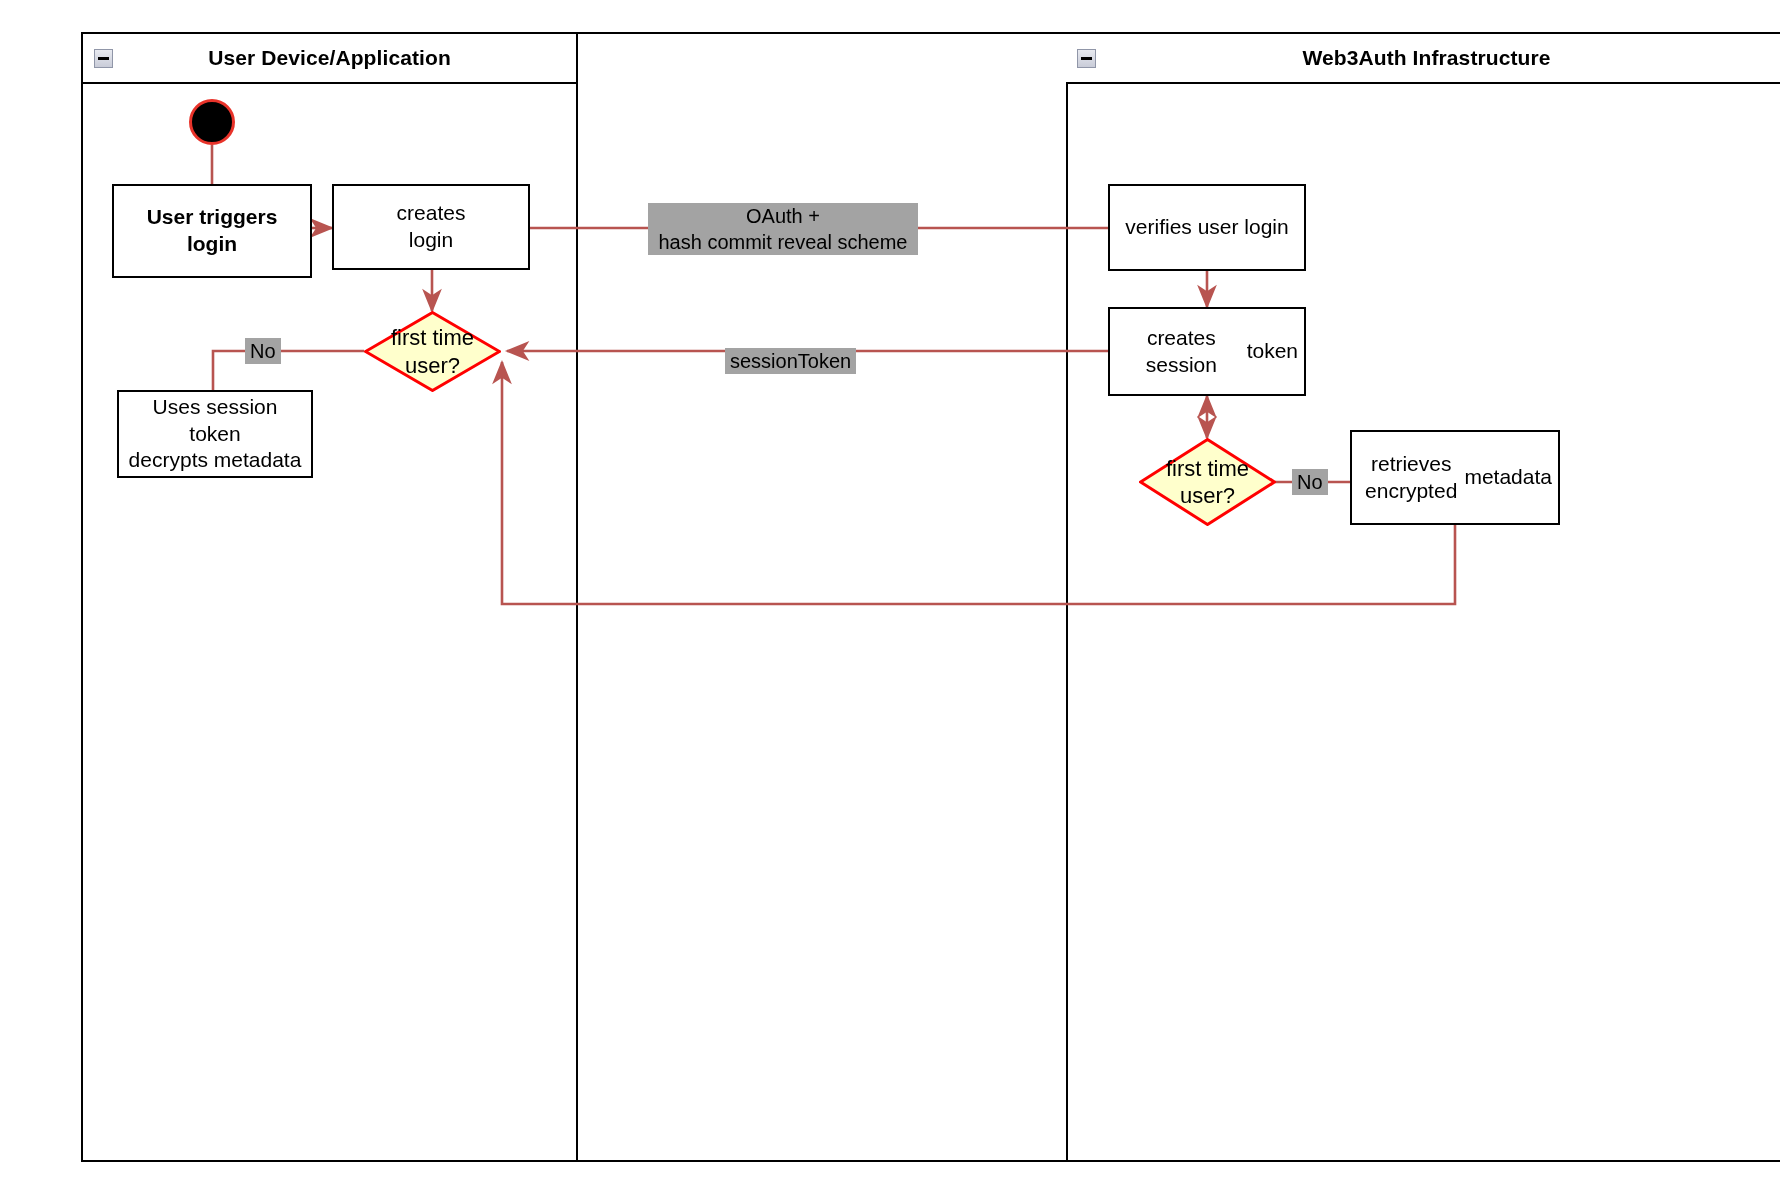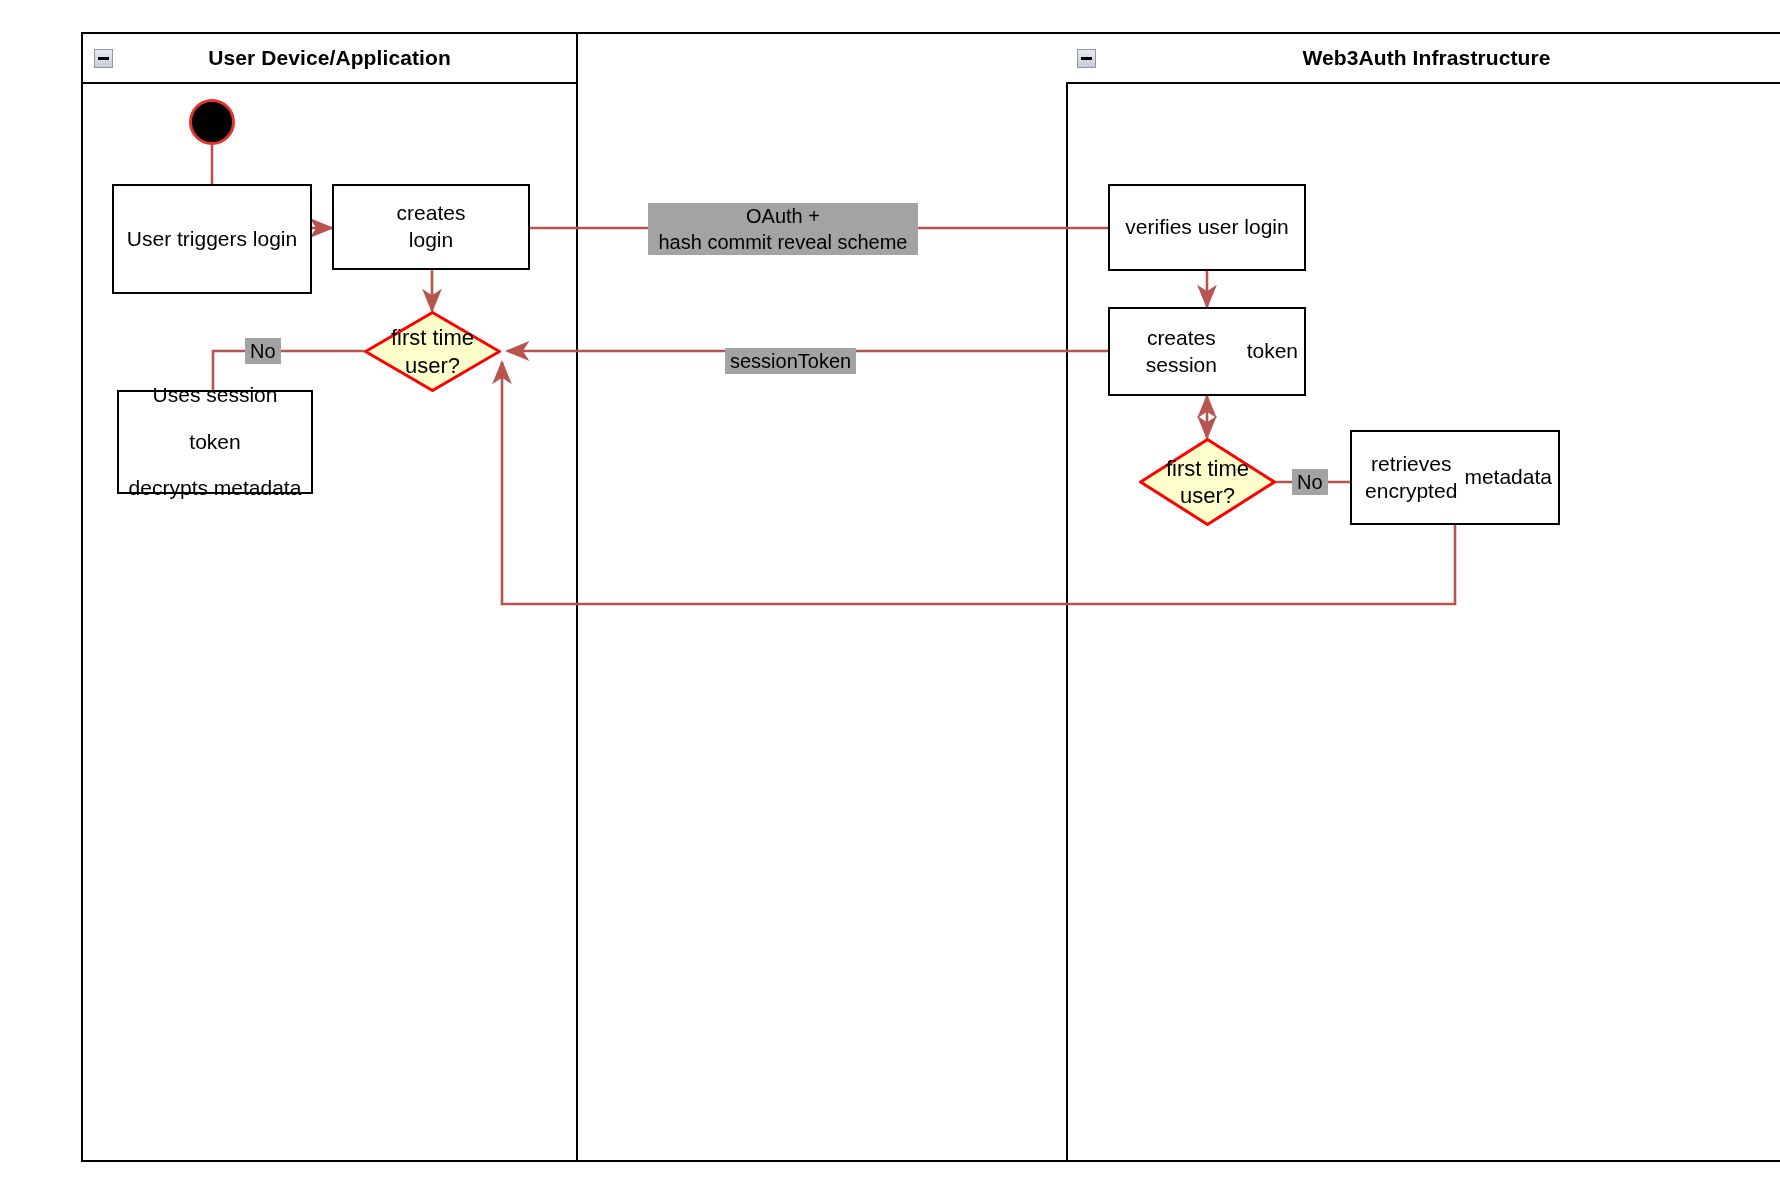--- a/index.html
+++ b/index.html
@@ -210,7 +210,7 @@
 
   <div class="node start-node" style="left:166px; top:99px; width:46px; height:46px;"></div>
 
-  <div class="node box" style="left:89px; top:184px; width:200px; height:110px;">
+  <div class="node box" style="left:89px; top:184px; width:200px; height:94px;font-weight:bold;">
     <span>User triggers login</span>
   </div>
 

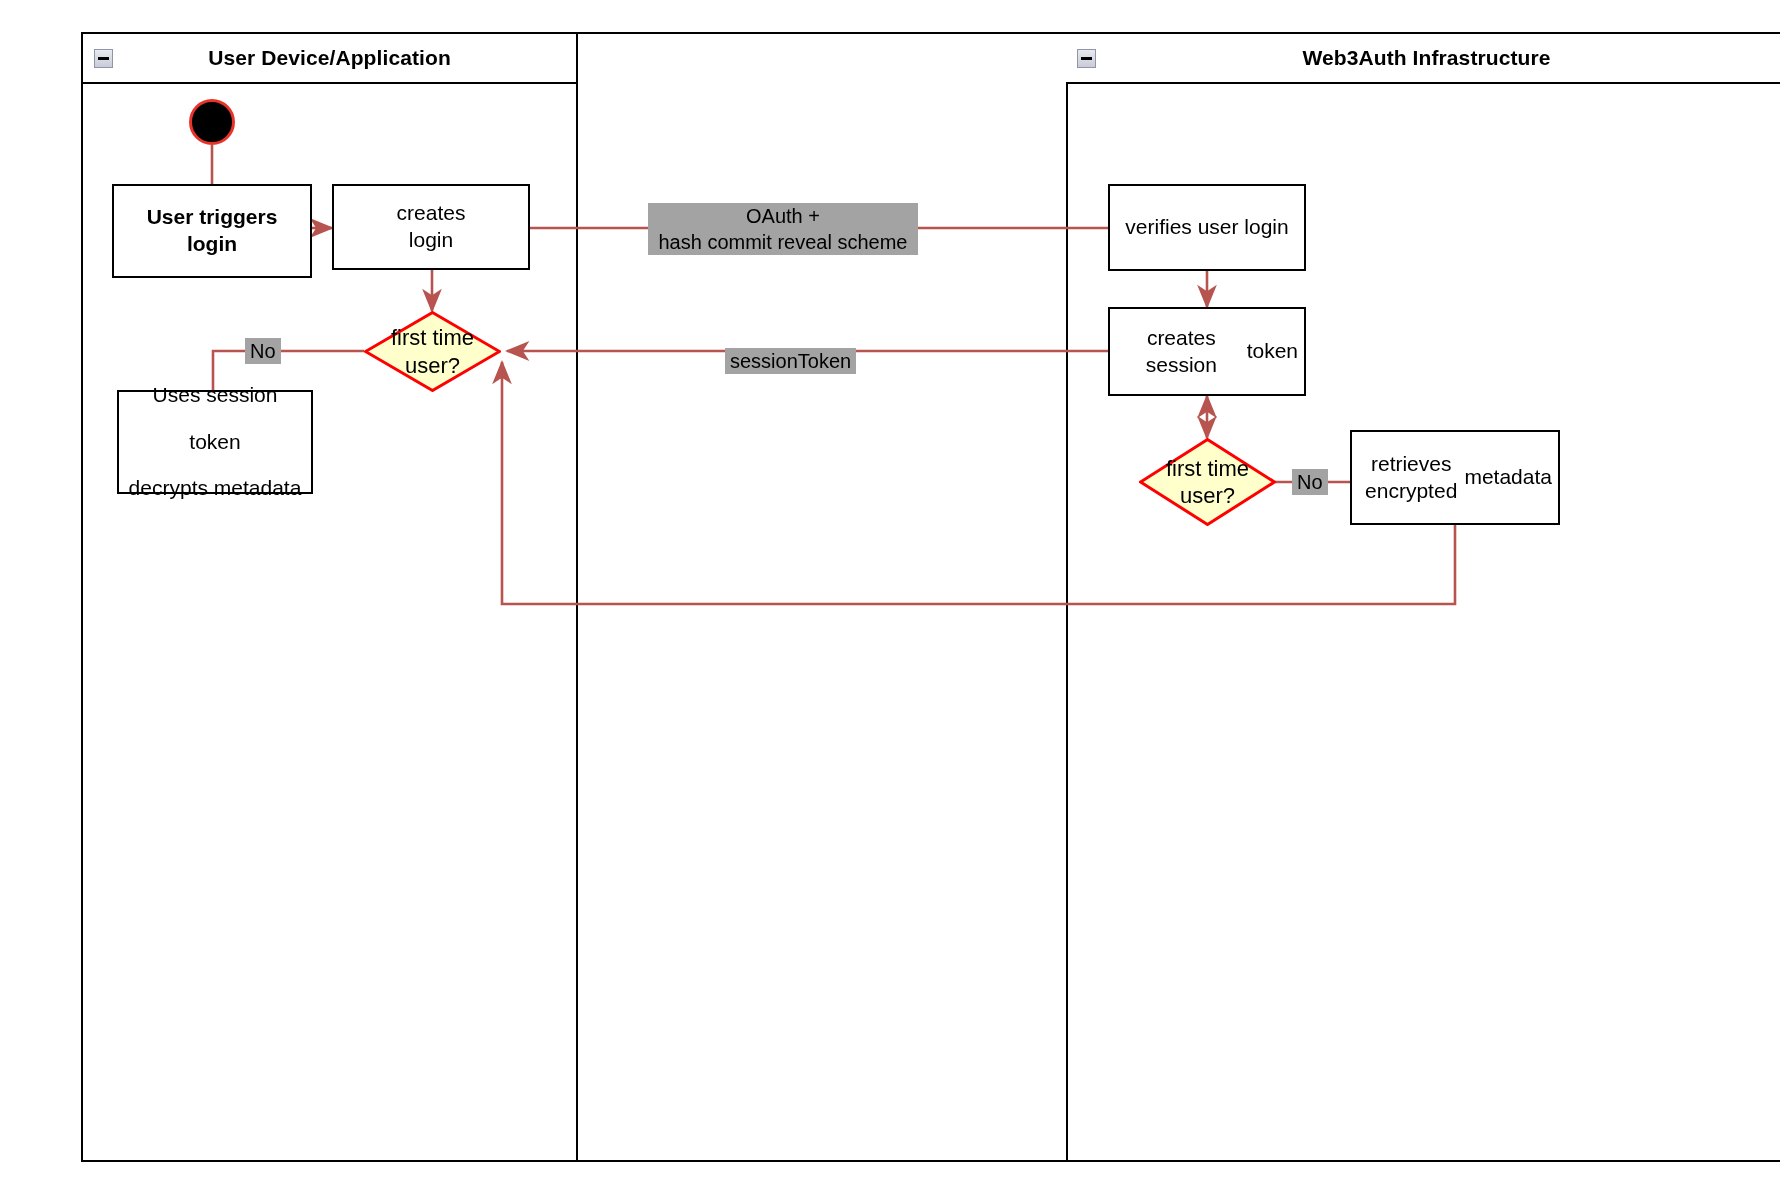--- a/index.html
+++ b/index.html
@@ -231,7 +231,7 @@
     </div>
   </div>
 
-  <div class="node box" style="left:94px; top:390px; width:196px; height:104px; flex-direction:column;gap:20px;">
+  <div class="node box" style="left:94px; top:390px; width:196px; height:88px; flex-direction:column;">
     <span>Uses session</span>
     <span>token</span>
     <span>decrypts metadata</span>

